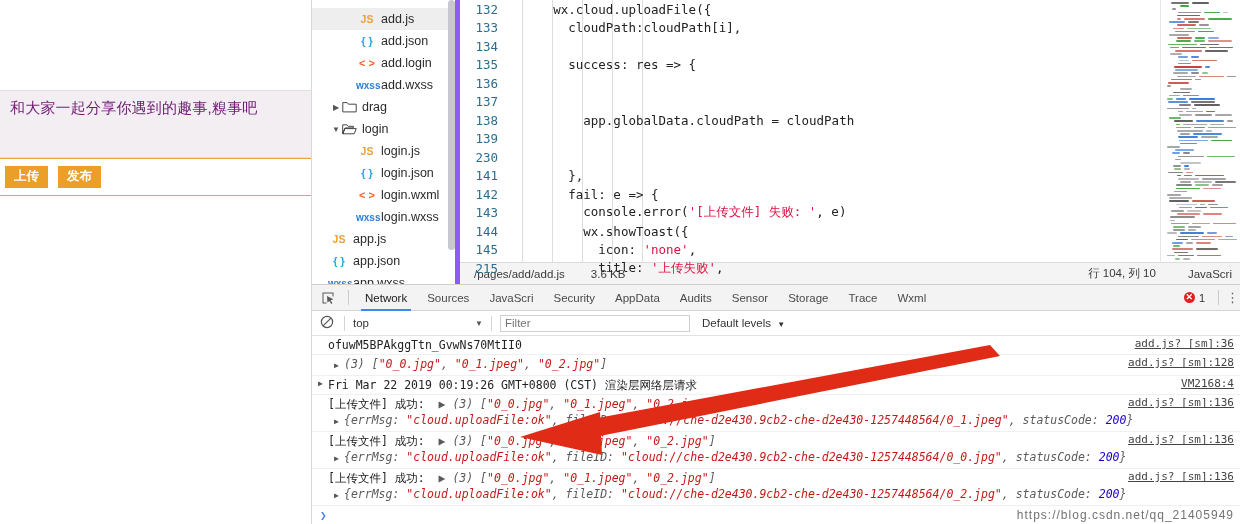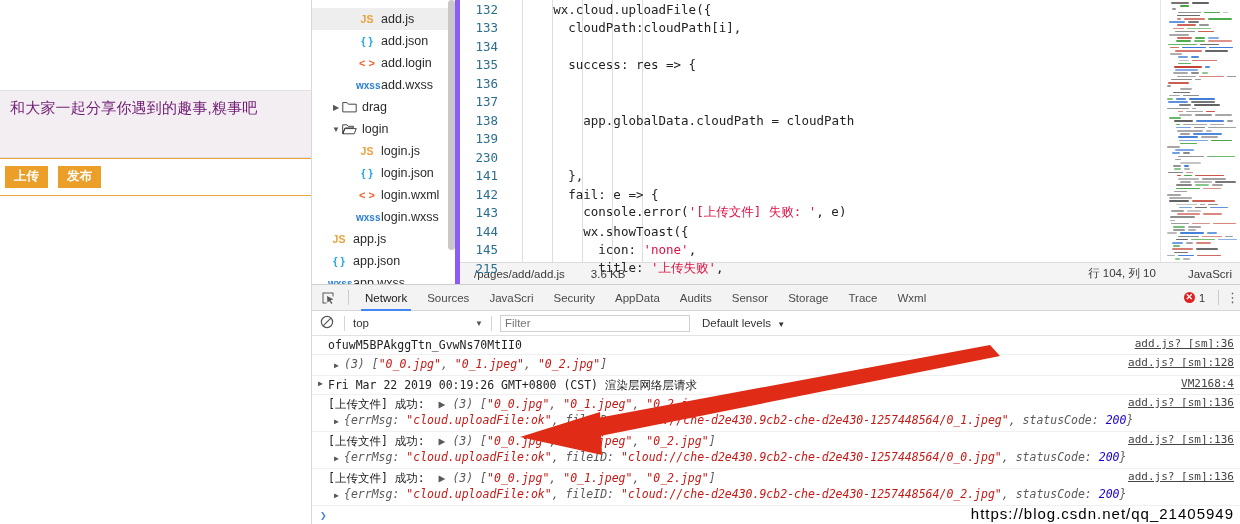--- a/index.html
+++ b/index.html
@@ -232,7 +232,7 @@
 
   .watermark {
     position: absolute; right: 6px; bottom: 2px;
-    font-size: 15px; color: #000000; letter-spacing: 1px;
+    font-size: 12px; color: #737373; letter-spacing: 1px;
     font-family: "Liberation Sans", sans-serif; z-index: 40; pointer-events: none;
     white-space: nowrap;
   }

